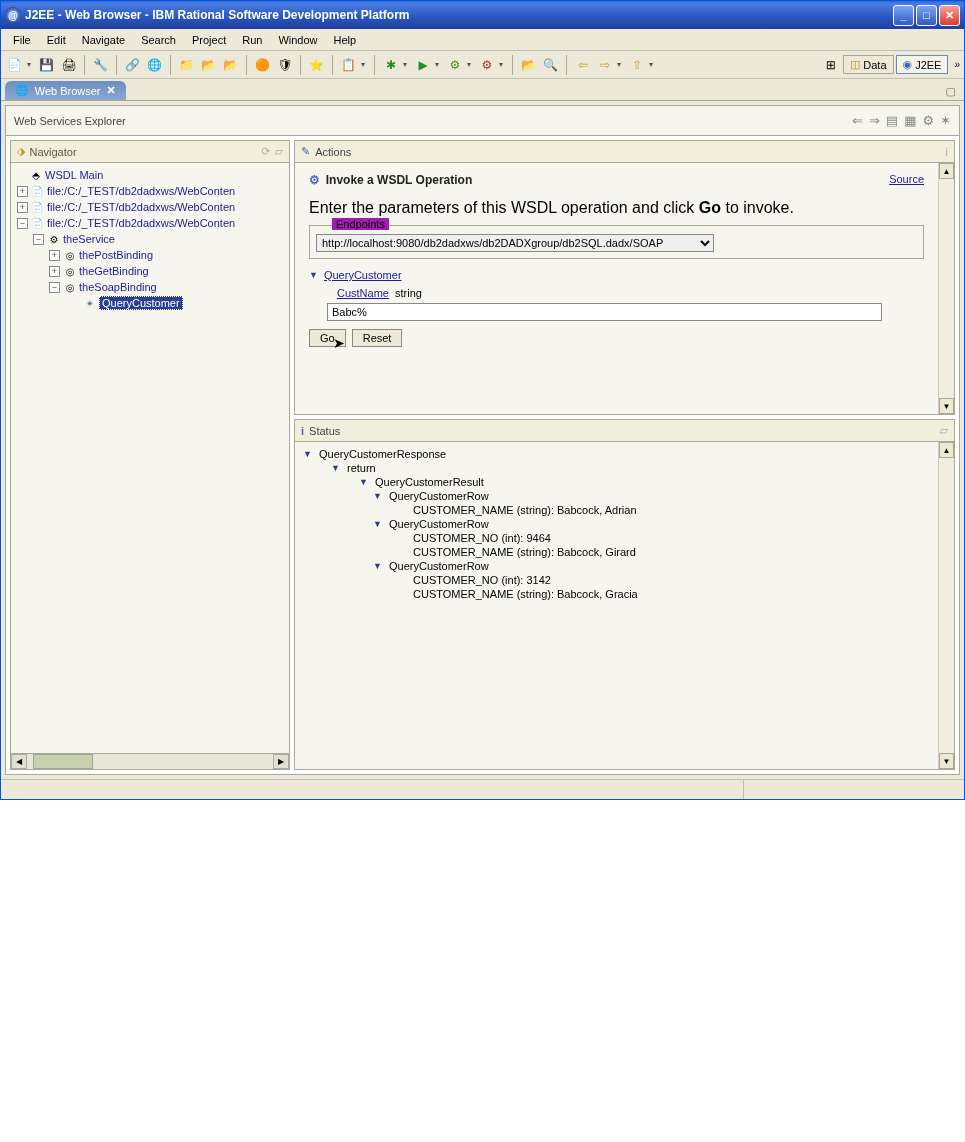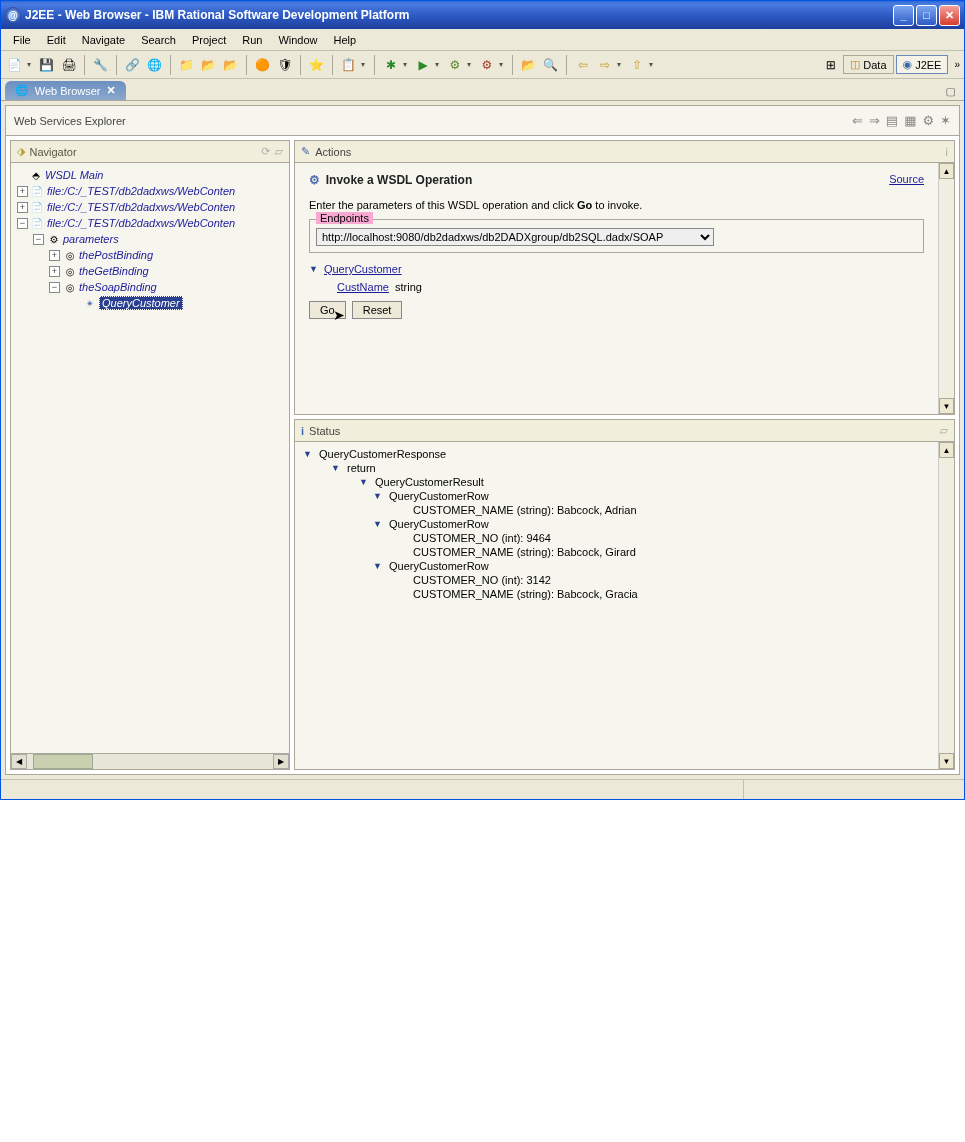--- a/index.html
+++ b/index.html
@@ -41,7 +41,7 @@
 .tree-exp { width:11px; height:11px; border:1px solid #888; display:inline-flex; align-items:center; justify-content:center; font-size:9px; margin-right:3px; background:#fff; color:#444; line-height:1;}
 .tree-noexp { width:14px; display:inline-block; }
 .tree-icon { width:14px; height:14px; margin-right:2px; display:inline-flex; align-items:center; justify-content:center; font-size:10px; }
-.tree-label { color:#1a1a9a;font-style:italic; }
+.tree-label { color:#1a1a9a; }
 .tree-label.sel { background:#2a3f8f; color:#fff; border:1px dotted #fff; padding:0 2px; }
 .navpane-scroll { height:16px; border-top:1px solid #aca899; background:#e8e6d6; display:flex; }
 .navpane-scroll .thumb{width:60px;background:#c8d0b0;border:1px solid #9a9;margin-left:6px;}

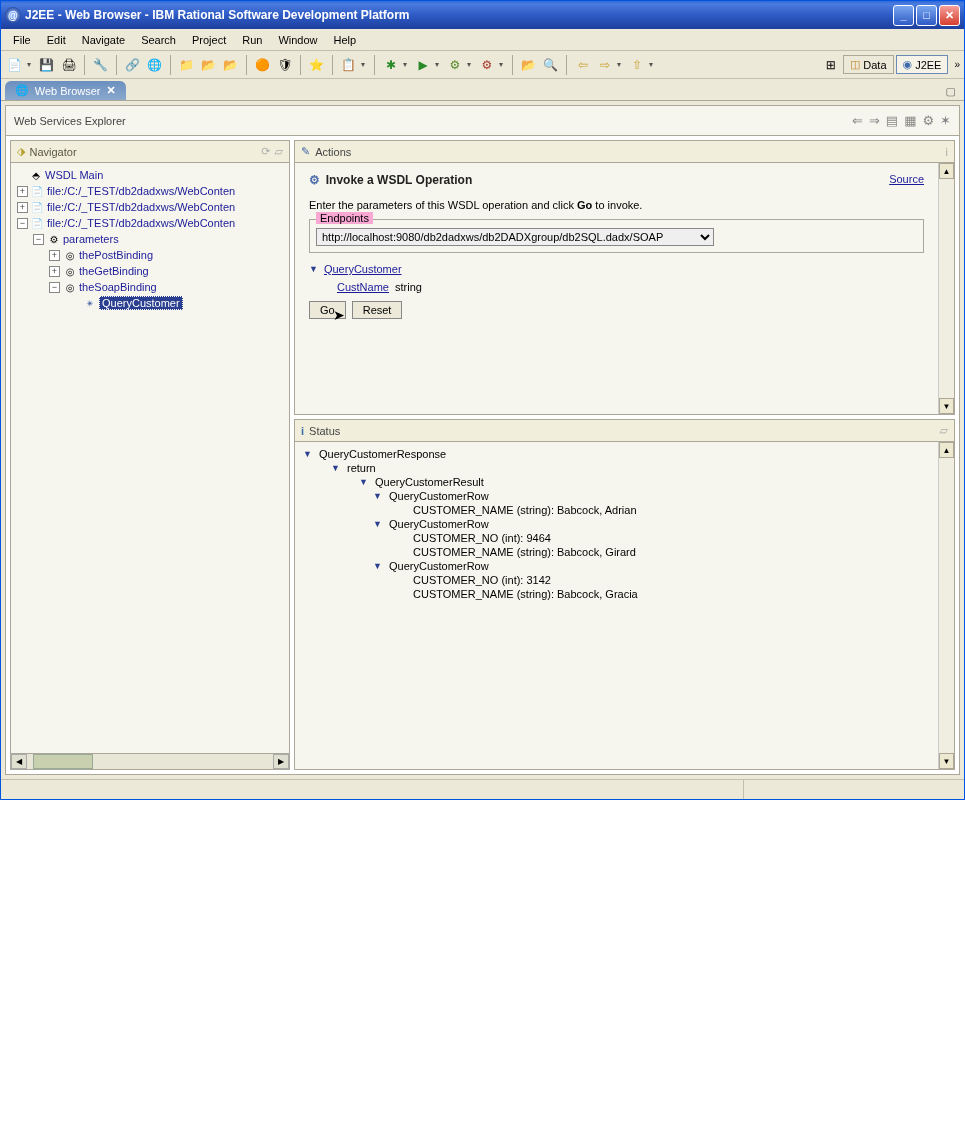--- a/index.html
+++ b/index.html
@@ -56,7 +56,7 @@
 .actions-body { flex:1; overflow:auto; padding:10px 14px; position:relative; background:#f7f6ee;}
 .actions-body h3 { font-size:12px; font-weight:bold; color:#222; margin-bottom:12px; display:flex; align-items:center; gap:6px;}
 .actions-body .src { float:right; color:#1a1a9a; text-decoration:underline; cursor:pointer; font-size:11px;}
-.actions-body .desc { font-size:11px; margin-bottom:8px; }
+.actions-body .desc { font-size:16px; margin-bottom:8px; }
 .fieldset { border:1px solid #aca899; padding:8px 6px 6px; position:relative; margin-bottom:10px;}
 .fieldset .legend { position:absolute; top:-8px; left:6px; background:#f9a8d4; padding:0 4px; font-size:11px; }
 .fieldset select { width:398px; font-size:11px; border:1px solid #888; padding:1px;}

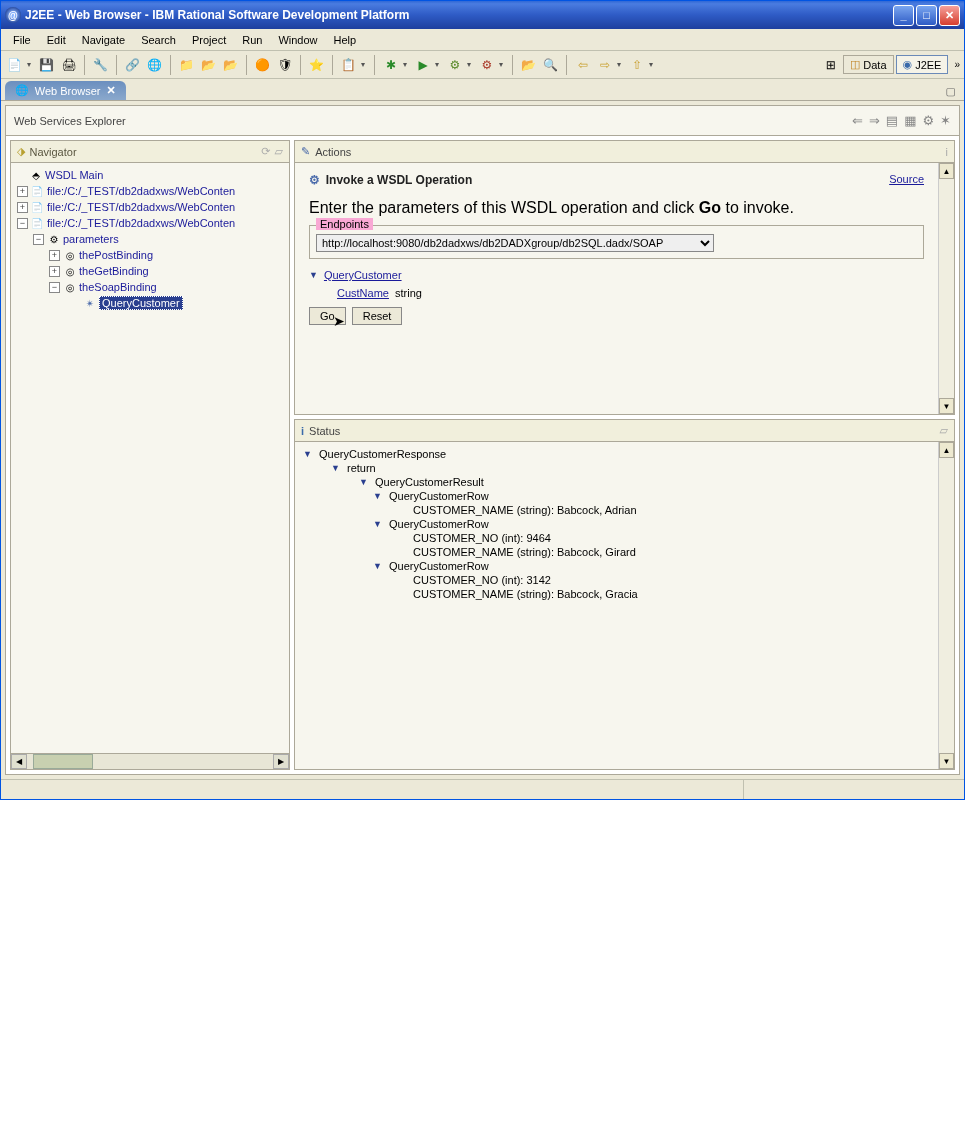--- a/index.html
+++ b/index.html
@@ -58,7 +58,7 @@
 .actions-body .src { float:right; color:#1a1a9a; text-decoration:underline; cursor:pointer; font-size:11px;}
 .actions-body .desc { font-size:16px; margin-bottom:8px; }
 .fieldset { border:1px solid #aca899; padding:8px 6px 6px; position:relative; margin-bottom:10px;}
-.fieldset .legend { position:absolute; top:-8px; left:6px; background:#f9a8d4; padding:0 4px; font-size:11px; }
+.fieldset .legend { position:absolute; top:-8px; left:22px; background:#a21caf; padding:0 4px; font-size:11px; }
 .fieldset select { width:398px; font-size:11px; border:1px solid #888; padding:1px;}
 .op-section { margin-top:6px; }
 .op-row { display:flex; align-items:center; gap:6px; font-size:11px; margin-bottom:6px;}

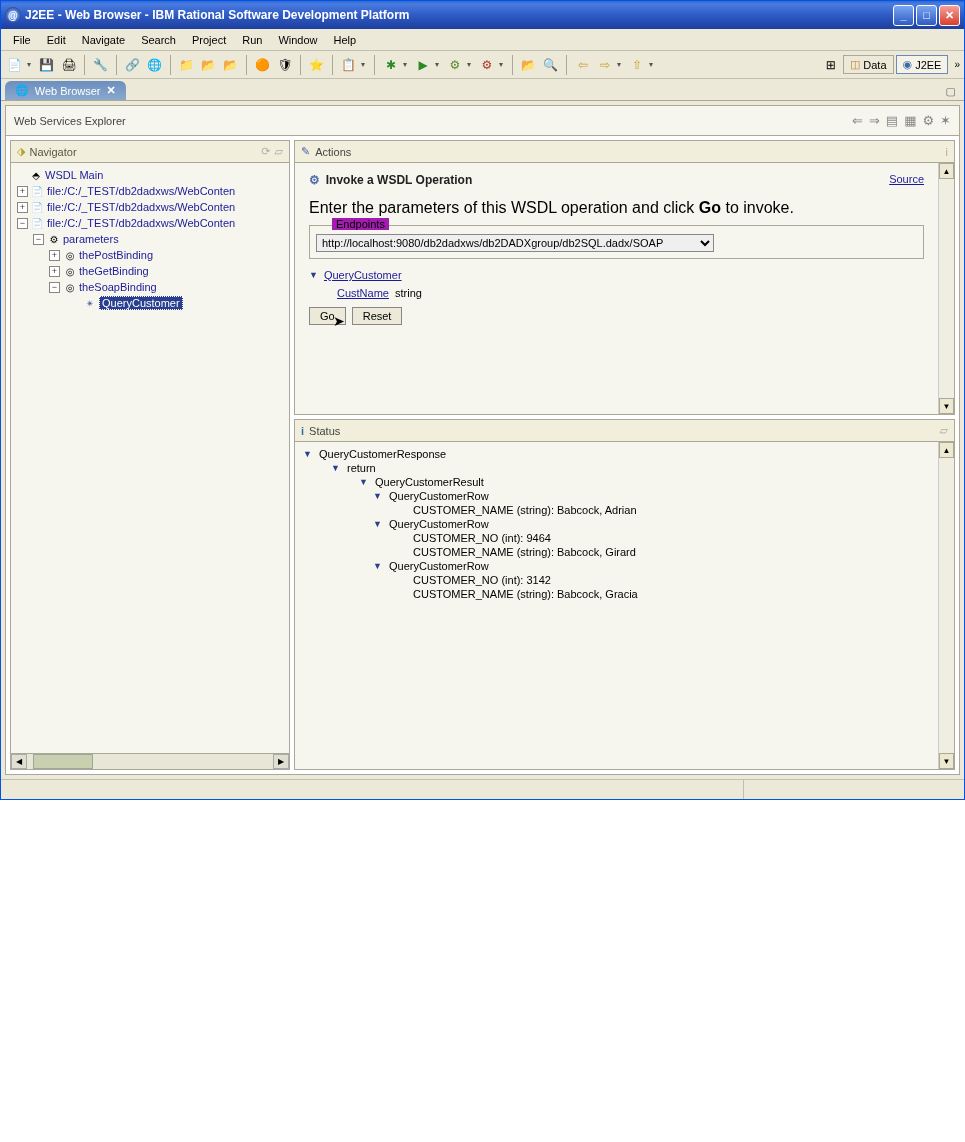--- a/index.html
+++ b/index.html
@@ -222,7 +222,7 @@
             <div class="tree-row" style="padding-left:20px">
               <span class="tree-exp">−</span>
                 <span class="tree-icon">⚙</span>
-              <span class="tree-label">parameters</span>
+              <span class="tree-label">theService</span>
             </div>
             <div class="tree-row" style="padding-left:36px">
               <span class="tree-exp">+</span>

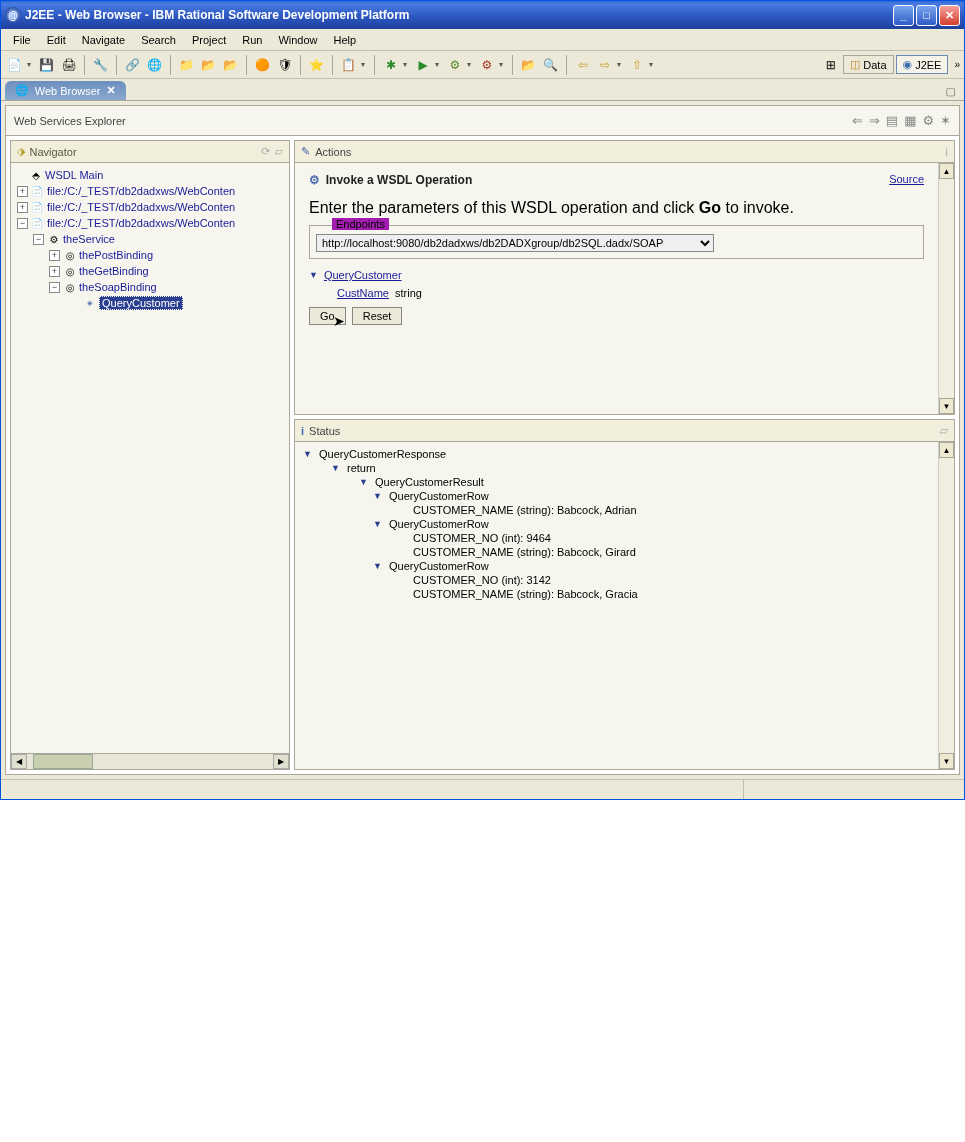--- a/index.html
+++ b/index.html
@@ -286,6 +286,9 @@
                     <span class="link">CustName</span>
                     <span>string</span>
                   </div>
+                  <div class="op-input">
+                    <input type="text" value="Babc%" style="">
+                  </div>
                 </div>
                 <div class="btnrow" style="position:relative">
                   <button>Go</button>

